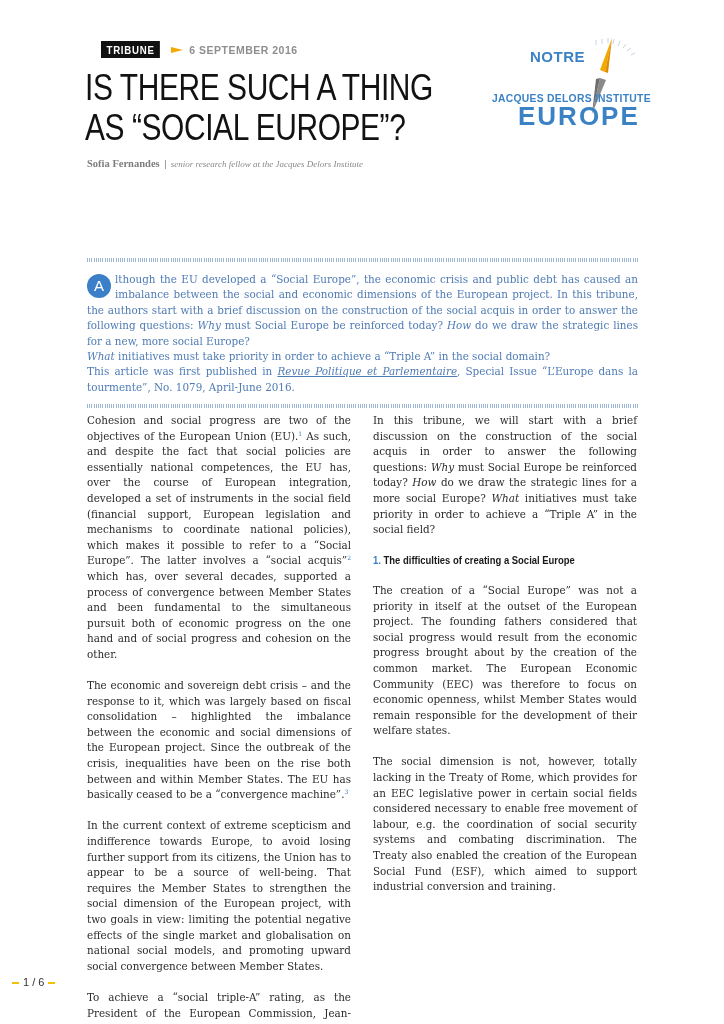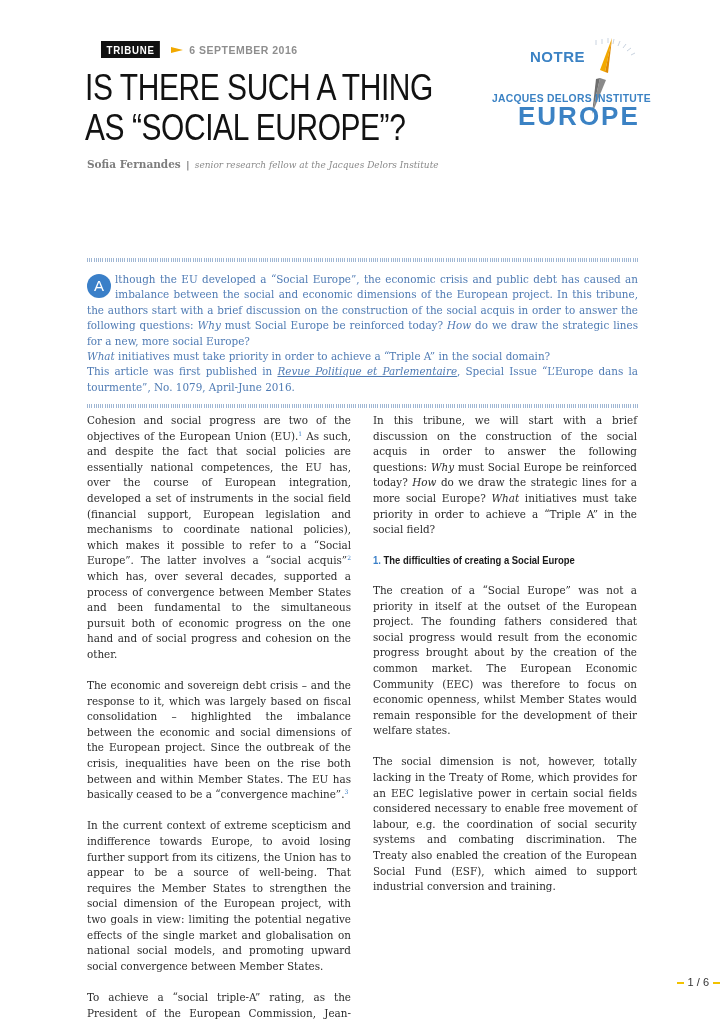--- a/index.html
+++ b/index.html
@@ -20,7 +20,7 @@
     transform: scaleX(0.82); transform-origin: left top; white-space: nowrap; }
 
   .authors { position: absolute; left: 87px; top: 158px; font-size: 10px; color: #8a8a8a; }
-  .author { height: 22px; white-space: nowrap; }
+  .author { height: 22px; white-space: nowrap; font-family: Liberation Serif, serif; }
   .author-name { font-weight: 700; color: #7d7d7d; font-size: 10.5px; }
   .sep { font-weight: 700; color: #7d7d7d; margin: 0 2px; }
   .author-role { font-style: italic; font-size: 9px; }

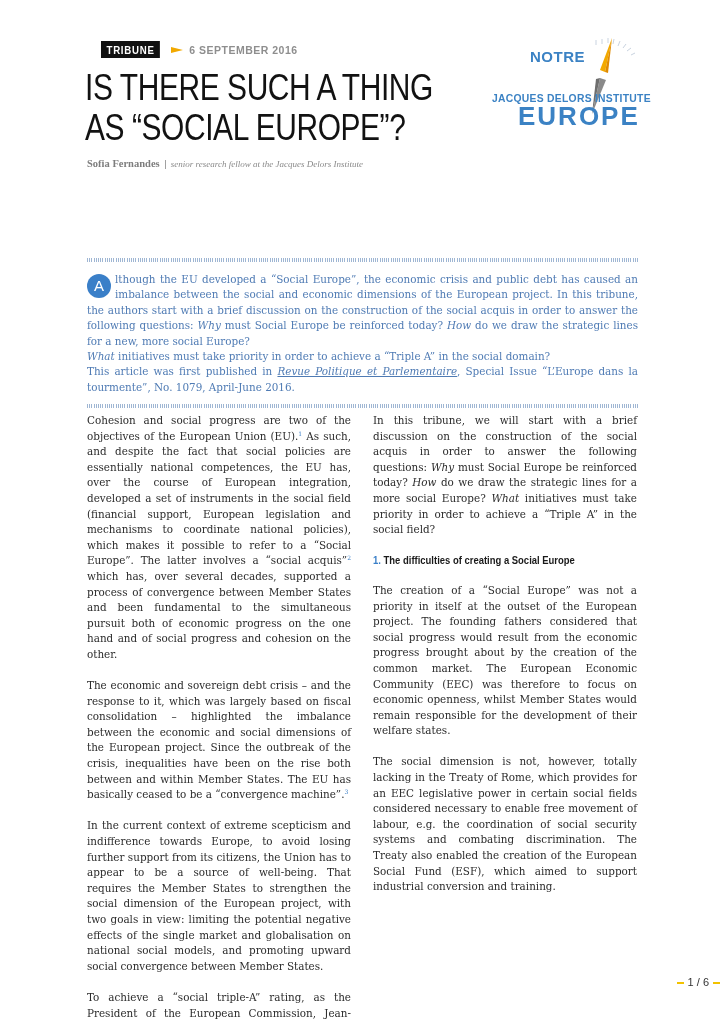--- a/index.html
+++ b/index.html
@@ -55,7 +55,7 @@
     color: #1a1a1a; margin: 1px 0 14px 0; transform: scaleX(0.86); transform-origin: left center; white-space: nowrap; }
   .section-num { color: #3a7fc8; }
 
-  .page-num { position: absolute; left: 8px; right: 0; top: 976px; text-align: right;
+  .page-num { position: absolute; left: 8px; right: 0; top: 976px; text-align: left;
     font-family: "Liberation Sans", sans-serif; font-size: 11px; color: #333; }
   .page-num .dash { display: inline-block; width: 7px; height: 2px; background: #f2c200; vertical-align: middle; margin: 0 4px; }
 </style>

